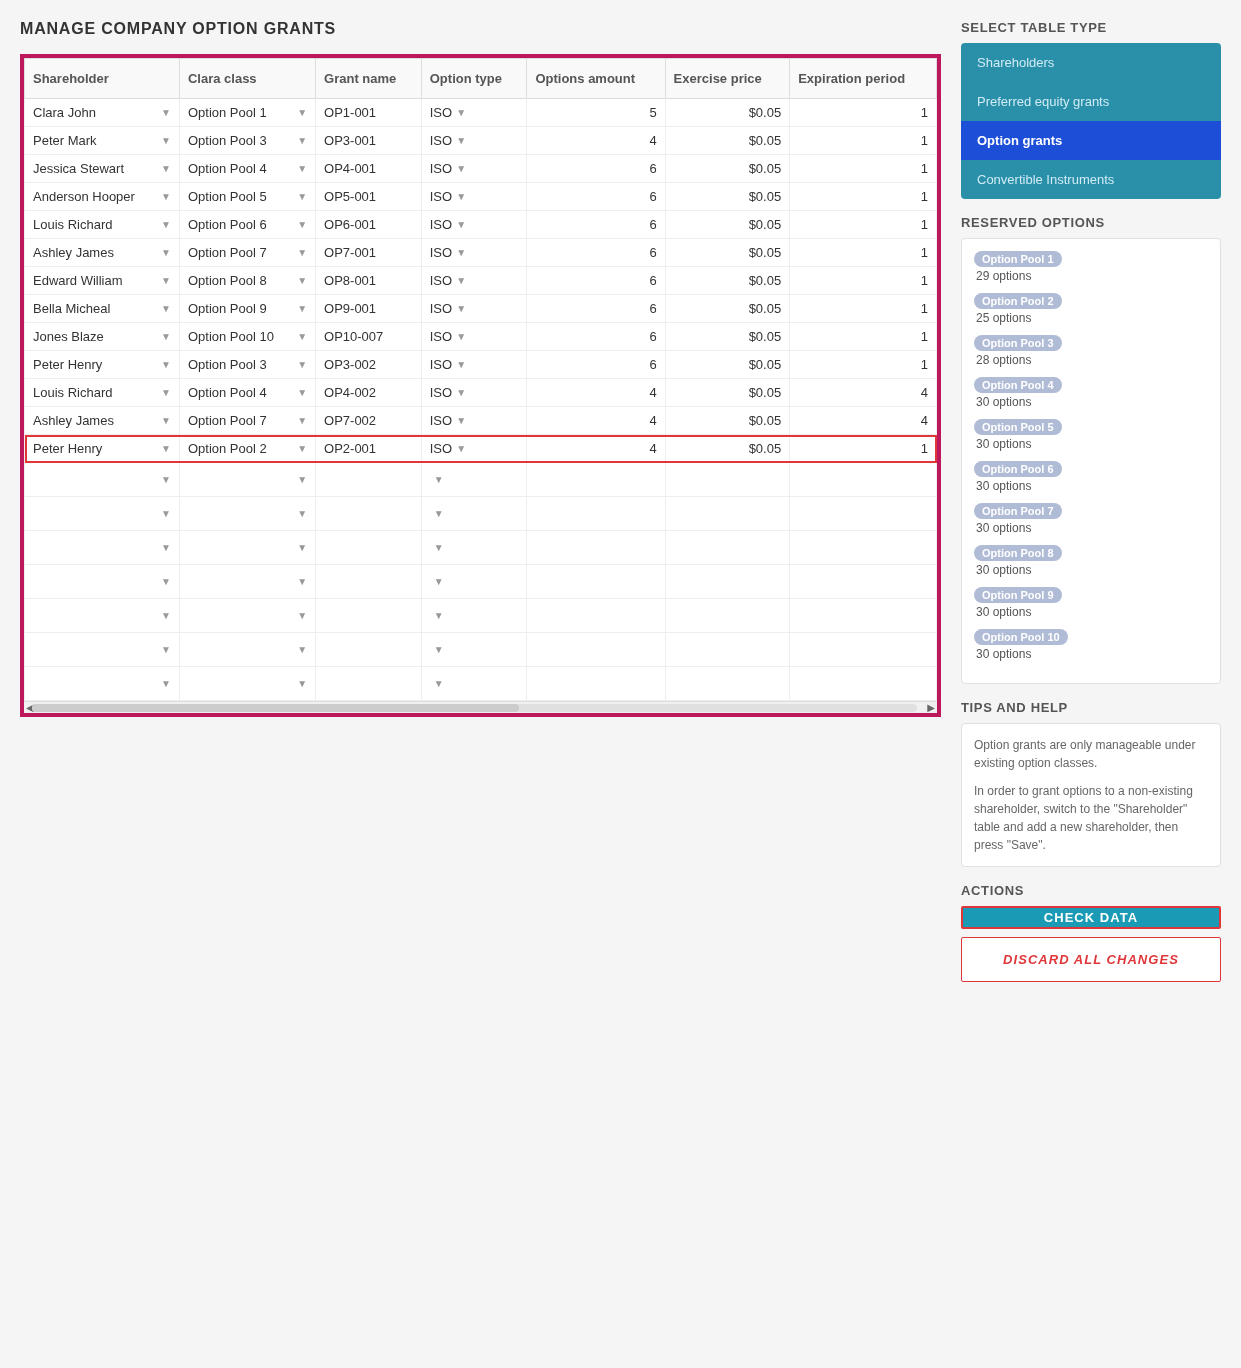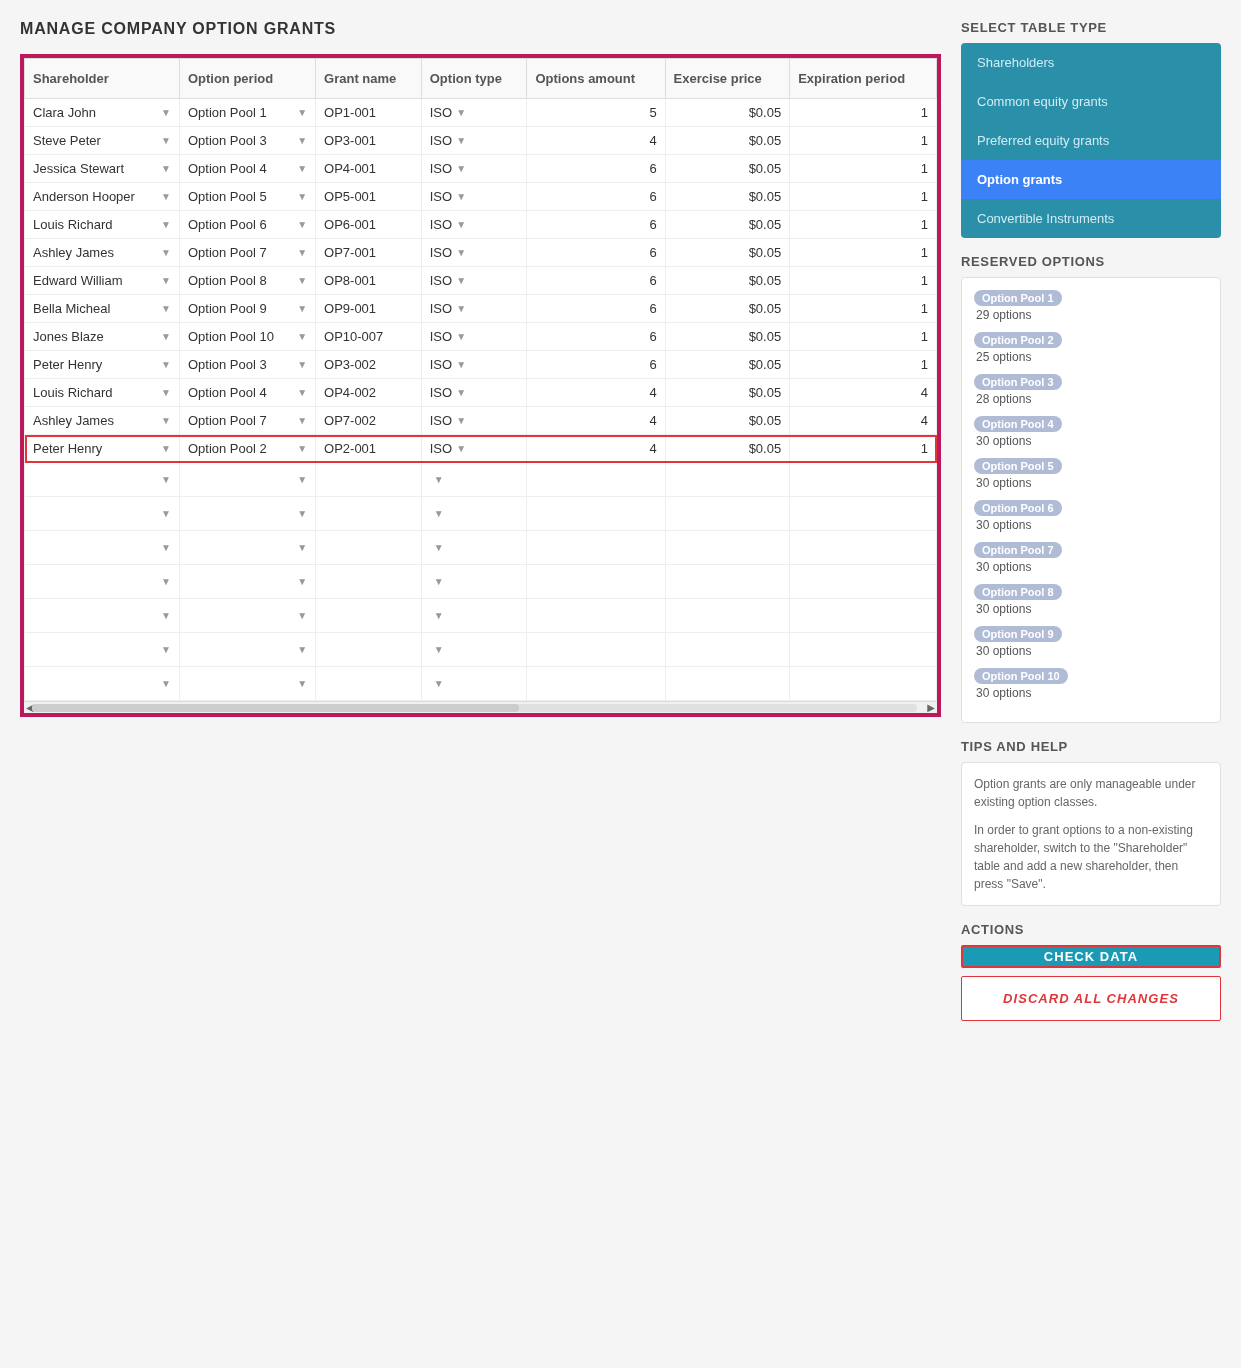--- a/index.html
+++ b/index.html
@@ -250,7 +250,7 @@
         <thead>
           <tr>
             <th>Shareholder</th>
-            <th>Option period</th>
+            <th>Clara class</th>
             <th>Grant name</th>
             <th>Option type</th>
             <th>Options amount</th>

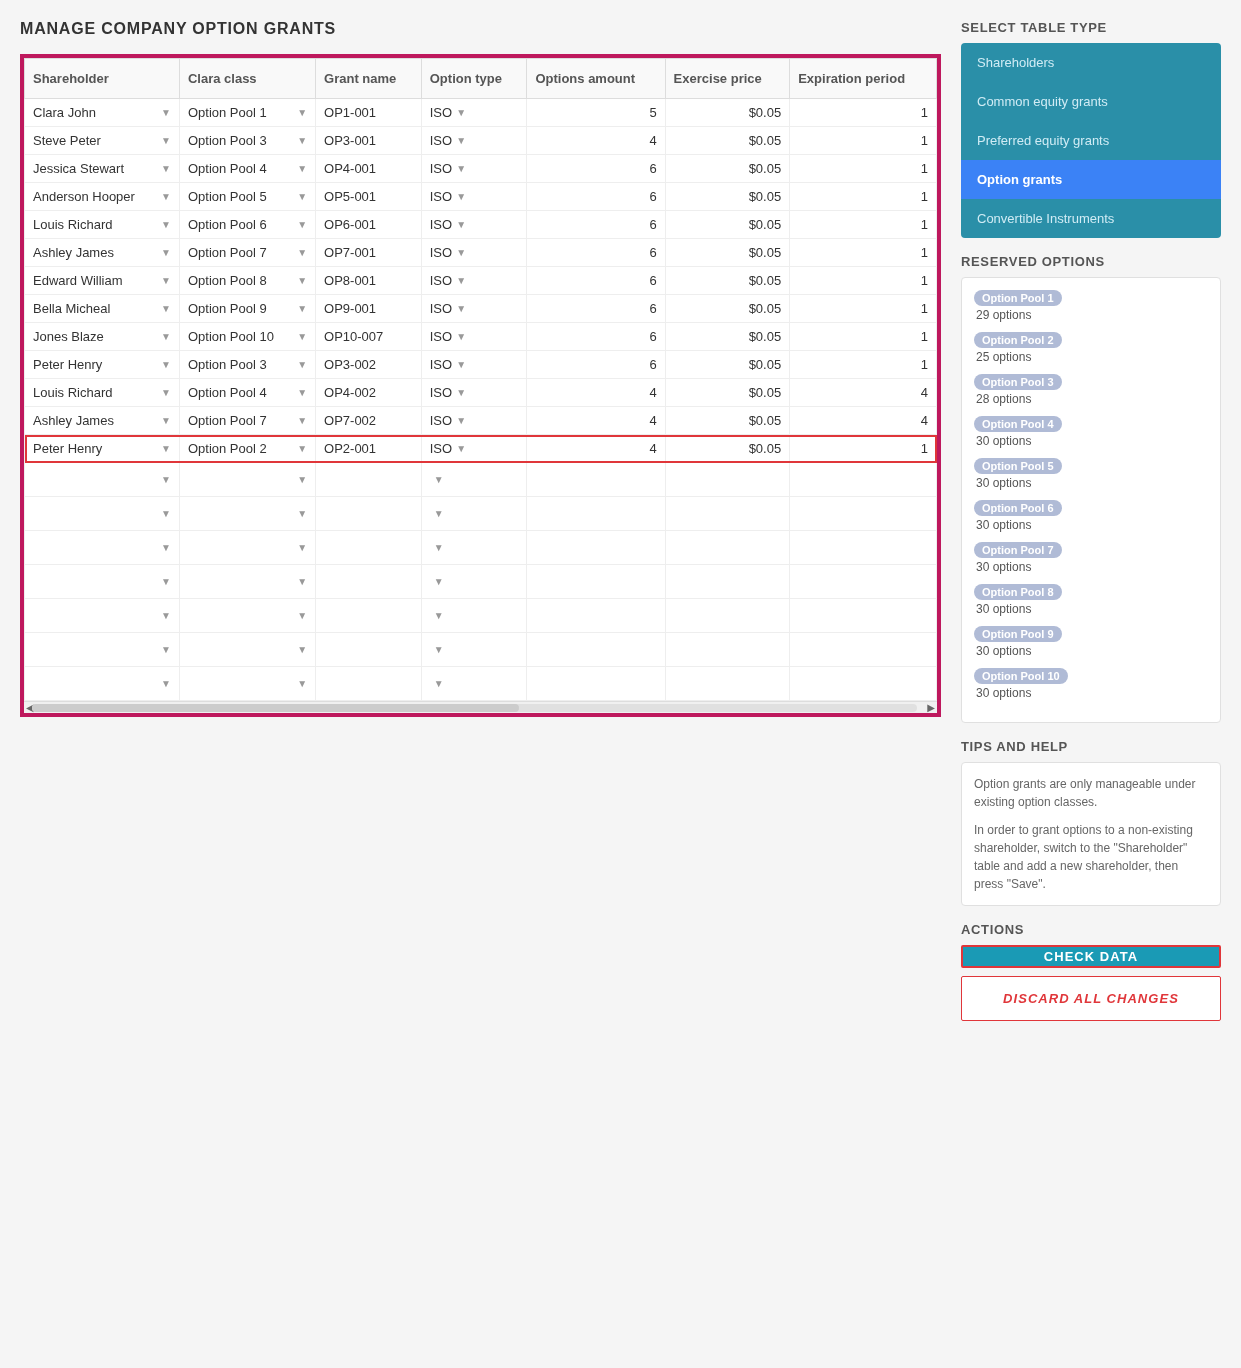--- a/index.html
+++ b/index.html
@@ -757,7 +757,6 @@
       <div class="panel-section-title">SELECT TABLE TYPE</div>
       <div class="table-type-box" id="table-type-list">
           <div class="table-type-item light">Shareholders</div>
-          <div class="table-type-item light">Common equity grants</div>
           <div class="table-type-item light">Preferred equity grants</div>
           <div class="table-type-item active">Option grants</div>
           <div class="table-type-item light">Convertible Instruments</div>

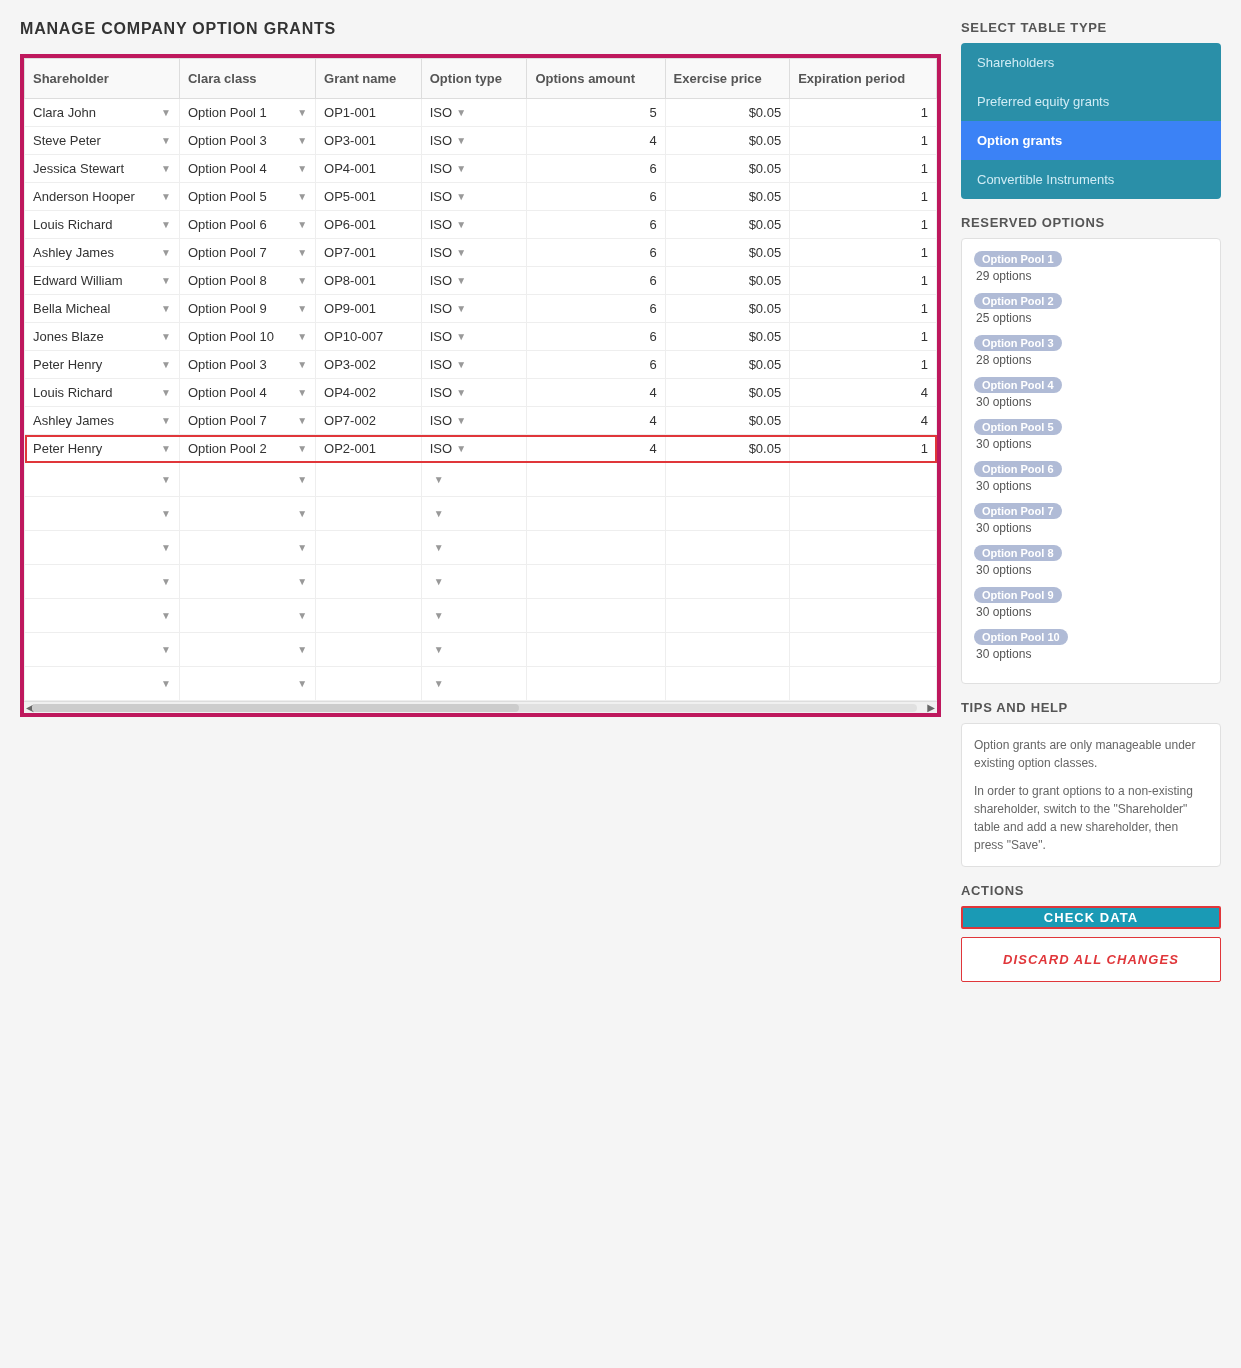--- a/index.html
+++ b/index.html
@@ -286,7 +286,7 @@
             <tr>
               <td>
                 <div class="cell-select">
-                  <span class="cell-text">Steve Peter</span>
+                  <span class="cell-text">Peter Mark</span>
                   <span class="dropdown-arrow">▼</span>
                 </div>
               </td>

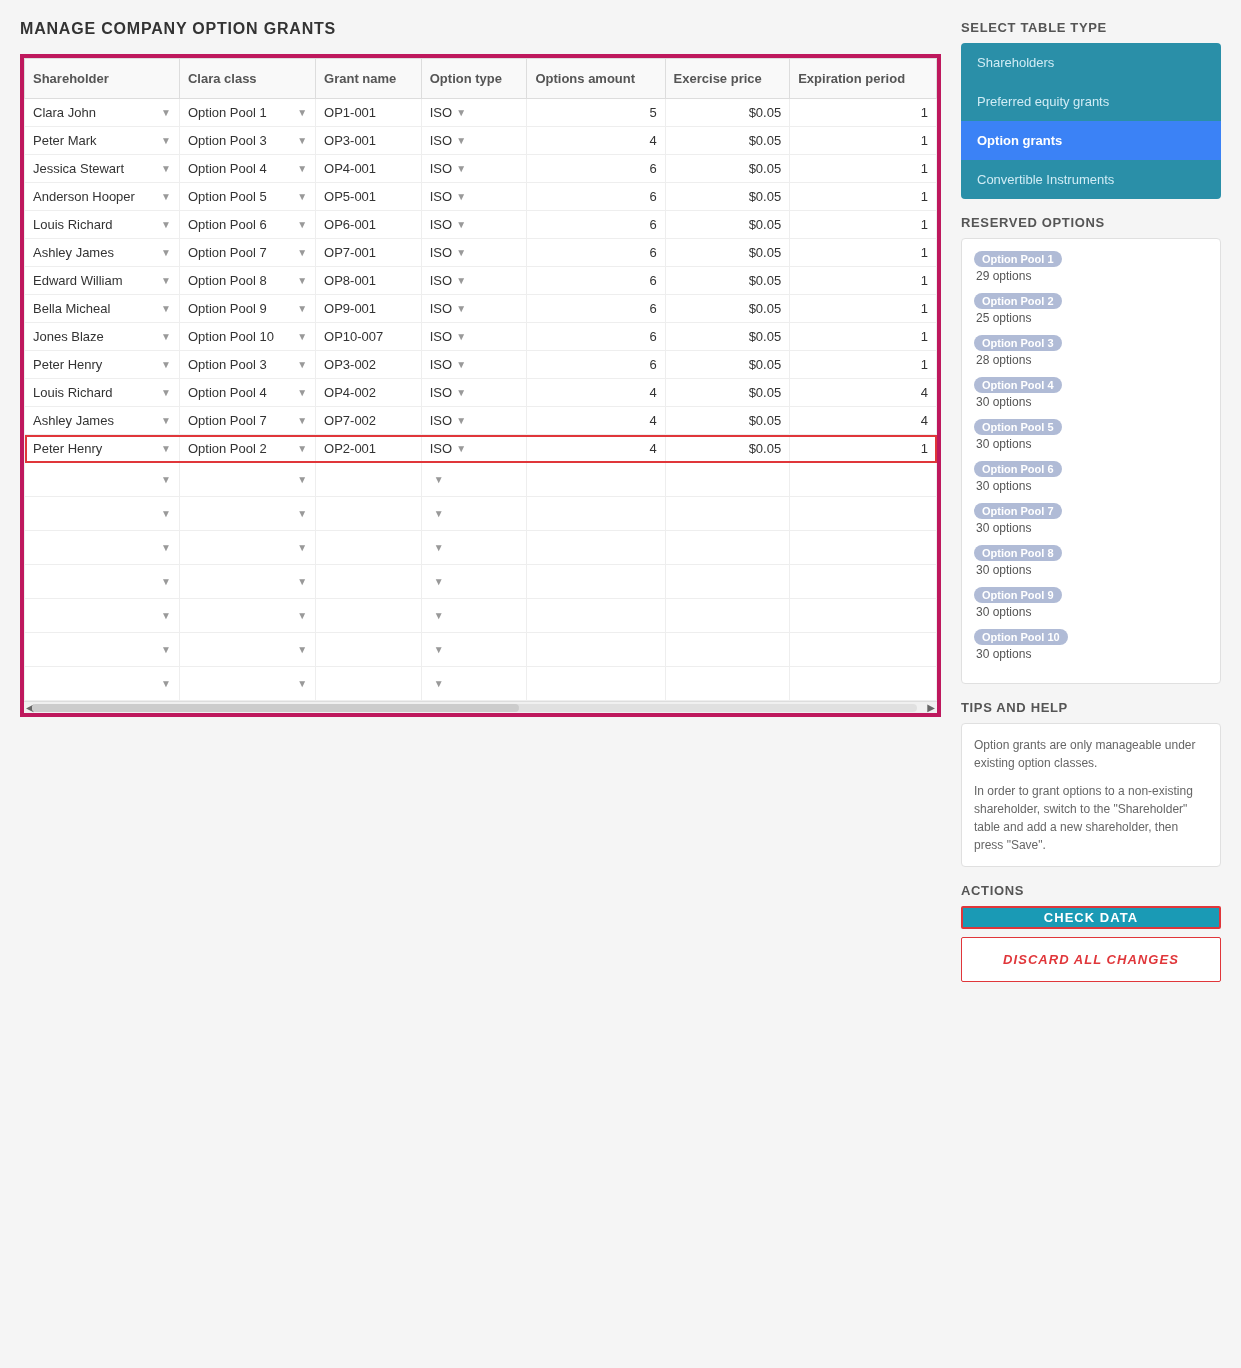--- a/index.html
+++ b/index.html
@@ -150,7 +150,7 @@
       font-size: 13px;
     }
     .table-type-item.active {
-      background: #3b82f6;
+      background: #1d4ed8;
       font-weight: bold;
     }
     .table-type-item.light {

